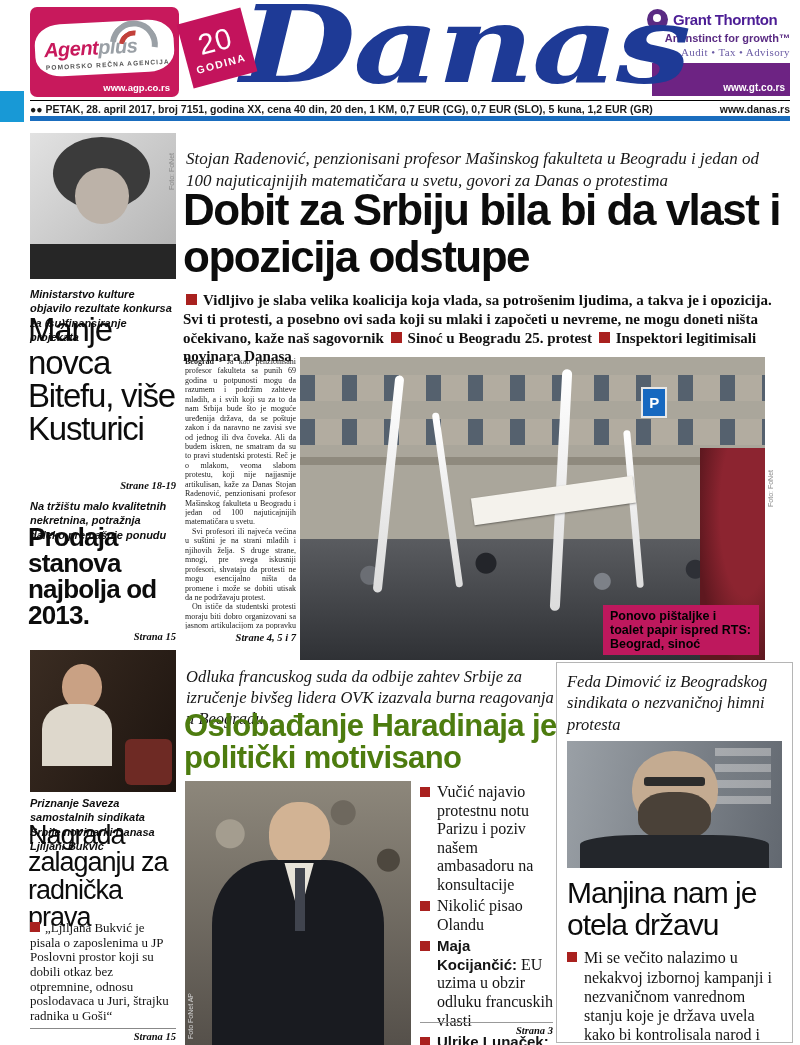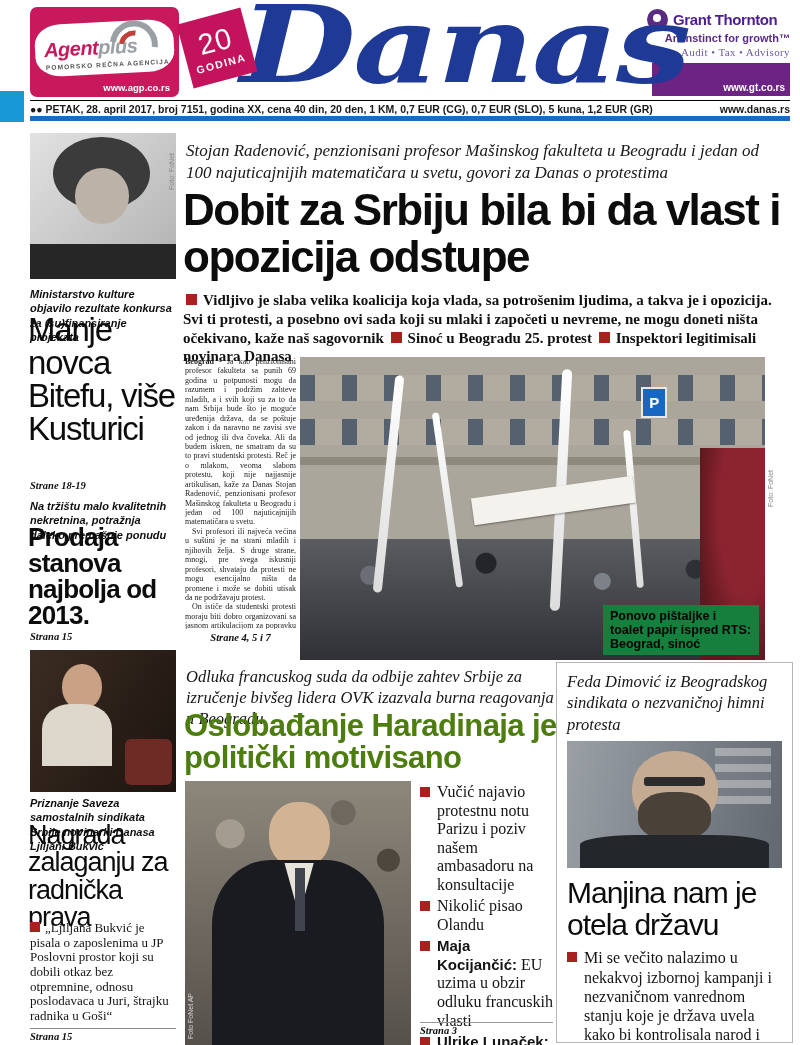--- a/index.html
+++ b/index.html
@@ -48,7 +48,7 @@
   .rule-blue{left:30px;top:116px;width:760px;height:5px;background:#1a6dbe;}
 
   
-  .lead-kicker{left:186px;top:140px;width:600px;font:italic 17px/1.27 "Liberation Serif",serif;color:#181818;}
+  .lead-kicker{left:186px;top:148px;width:600px;font:italic 17px/1.27 "Liberation Serif",serif;color:#181818;}
   .lead-headline{left:183px;top:187px;width:612px;font-weight:700;font-size:44px;line-height:1.06;
                  letter-spacing:-1.5px;color:#0c0c0c;}
   .lead-deck{left:183px;top:291px;width:610px;font:600 15px/1.25 "Liberation Serif",serif;color:#101010;}

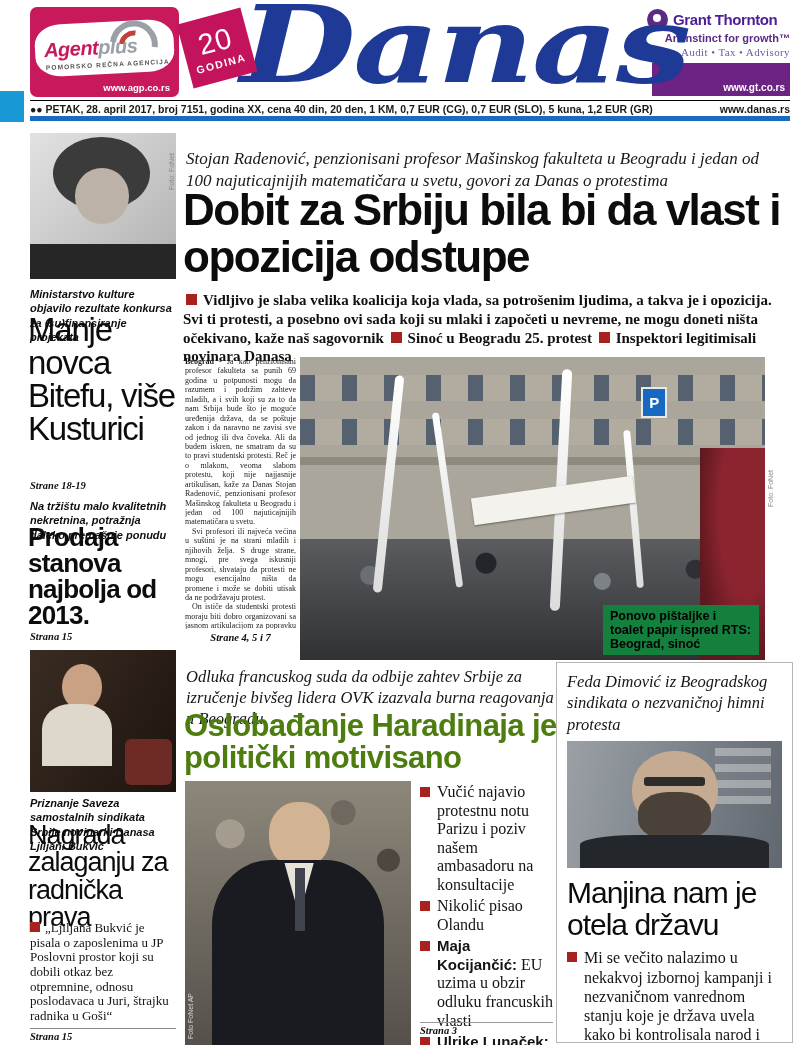--- a/index.html
+++ b/index.html
@@ -84,7 +84,7 @@
 
   
   .kick{font-style:italic;font-weight:700;font-size:11px;line-height:1.3;color:#0e0e0e;}
-  .pages{font:italic 700 10.5px "Liberation Serif",serif;color:#0e0e0e;}
+  .pages{font:italic 700 10.5px "Liberation Serif",serif;text-align:right;color:#0e0e0e;}
   .photo-kusturica{left:30px;top:133px;width:146px;height:146px;overflow:hidden;
                    background:linear-gradient(135deg,#e2e2e2,#b0b0b0);}
   .k-hair{position:absolute;left:16%;top:3%;width:66%;height:50%;border-radius:50%;background:#3b3b3b;}

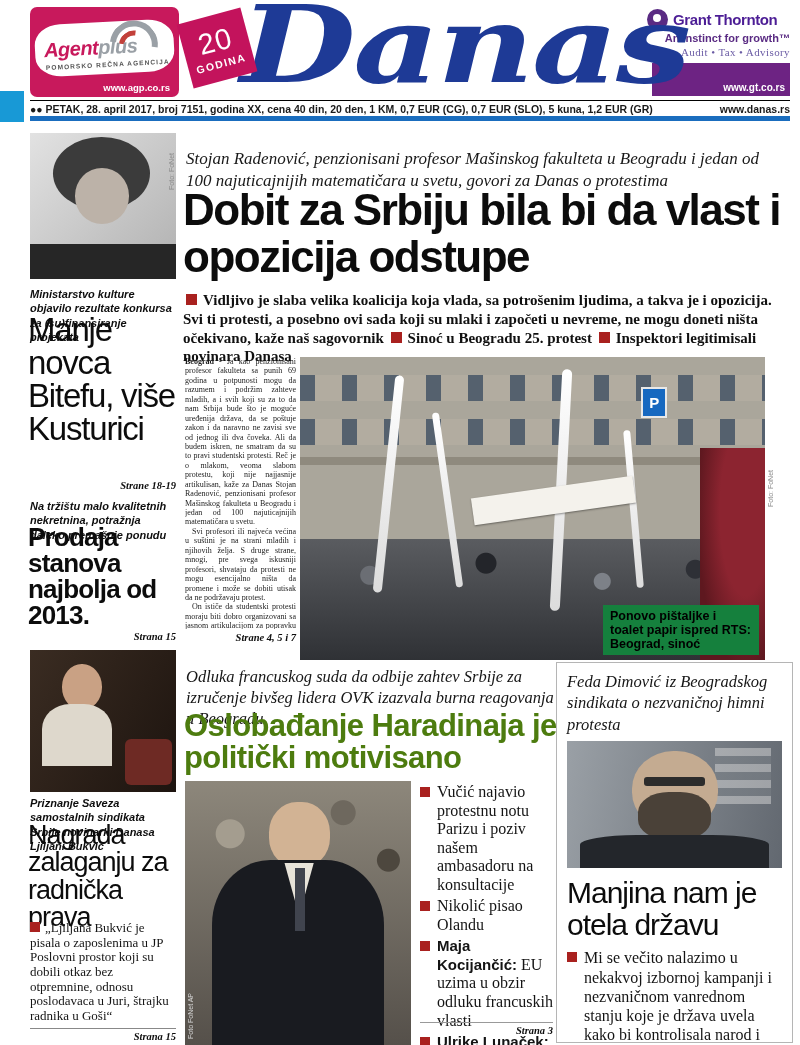--- a/index.html
+++ b/index.html
@@ -78,7 +78,7 @@
   .psign{position:absolute;top:10%;right:21%;width:22px;height:27px;background:#1668c0;
          border:2px solid #e8e8e8;color:#fff;font-weight:700;font-size:15px;
          display:flex;align-items:center;justify-content:center;}
-  .photo-cap{position:absolute;right:6px;bottom:5px;width:142px;background:#15803d;padding:4px 7px;
+  .photo-cap{position:absolute;right:6px;bottom:5px;width:142px;background:#be185d;padding:4px 7px;
              font-weight:700;font-size:12.5px;line-height:1.13;color:#000;}
   .vcred{position:absolute;font-size:7px;color:#8a8a8a;writing-mode:vertical-rl;transform:rotate(180deg);white-space:nowrap;}
 

